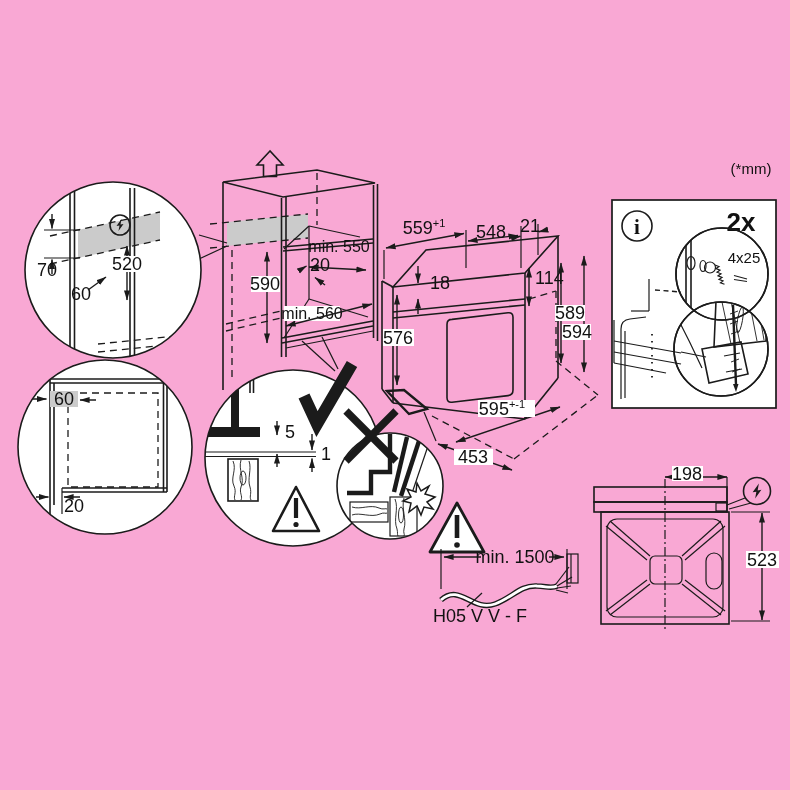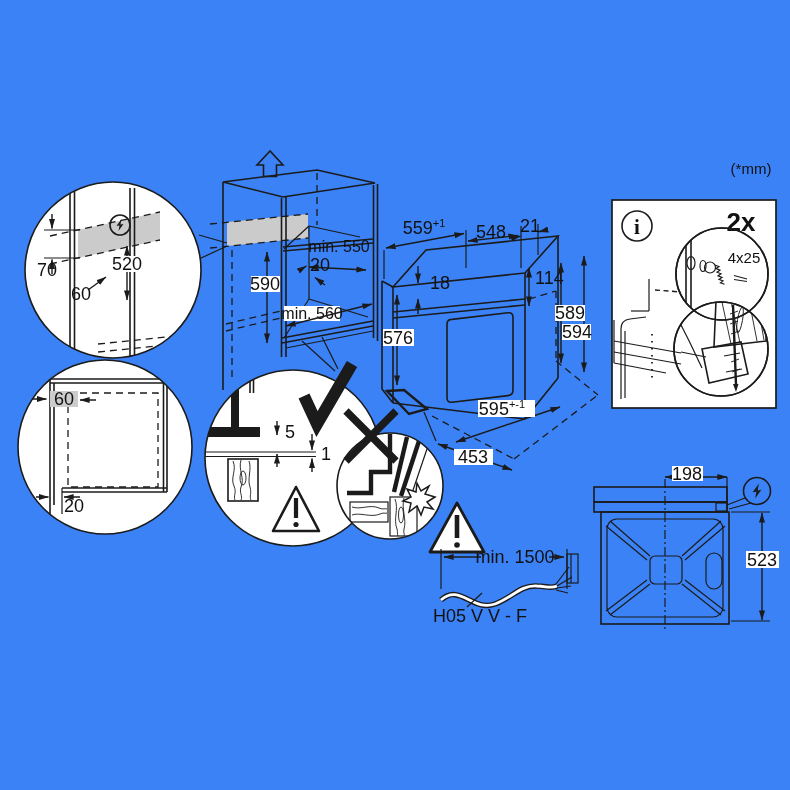--- a/index.html
+++ b/index.html
@@ -3,7 +3,7 @@
 <meta charset="utf-8">
 <style>
   html,body{margin:0;padding:0;background:#ffffff;}
-  .stage{width:790px;height:790px;position:relative;background:#3b82f6;overflow:hidden;}
+  .stage{width:790px;height:790px;position:relative;background:#f9a8d4;overflow:hidden;}
   svg{display:block;}
   .ln{fill:none;stroke:#1b1b1b;stroke-width:1.6;}
   .lt{fill:none;stroke:#1b1b1b;stroke-width:1.2;}

